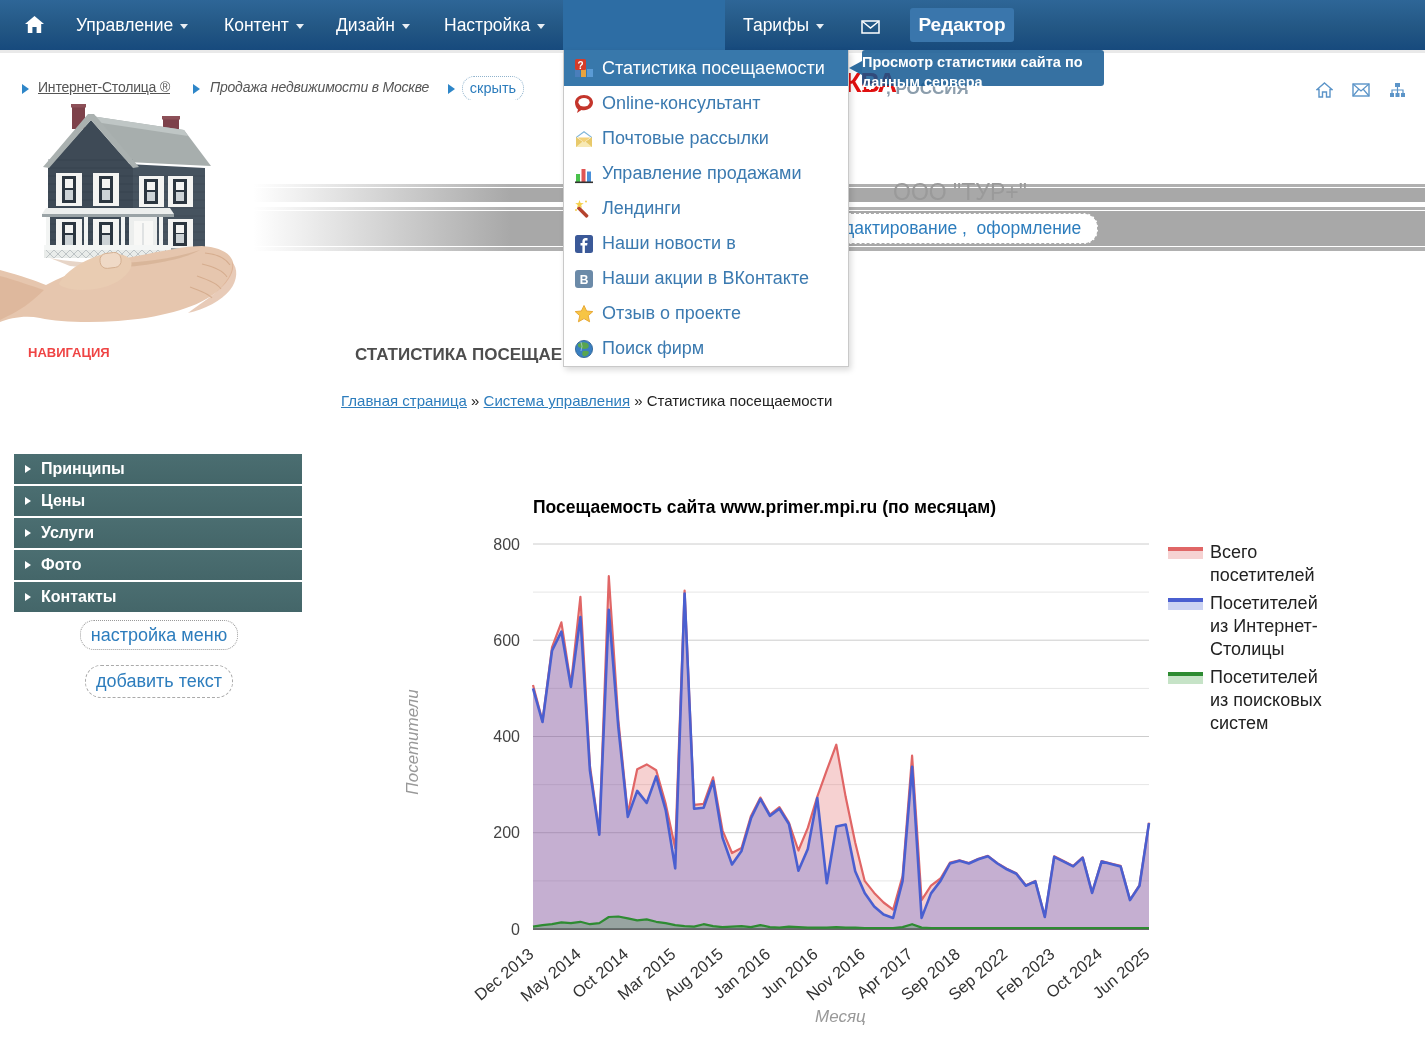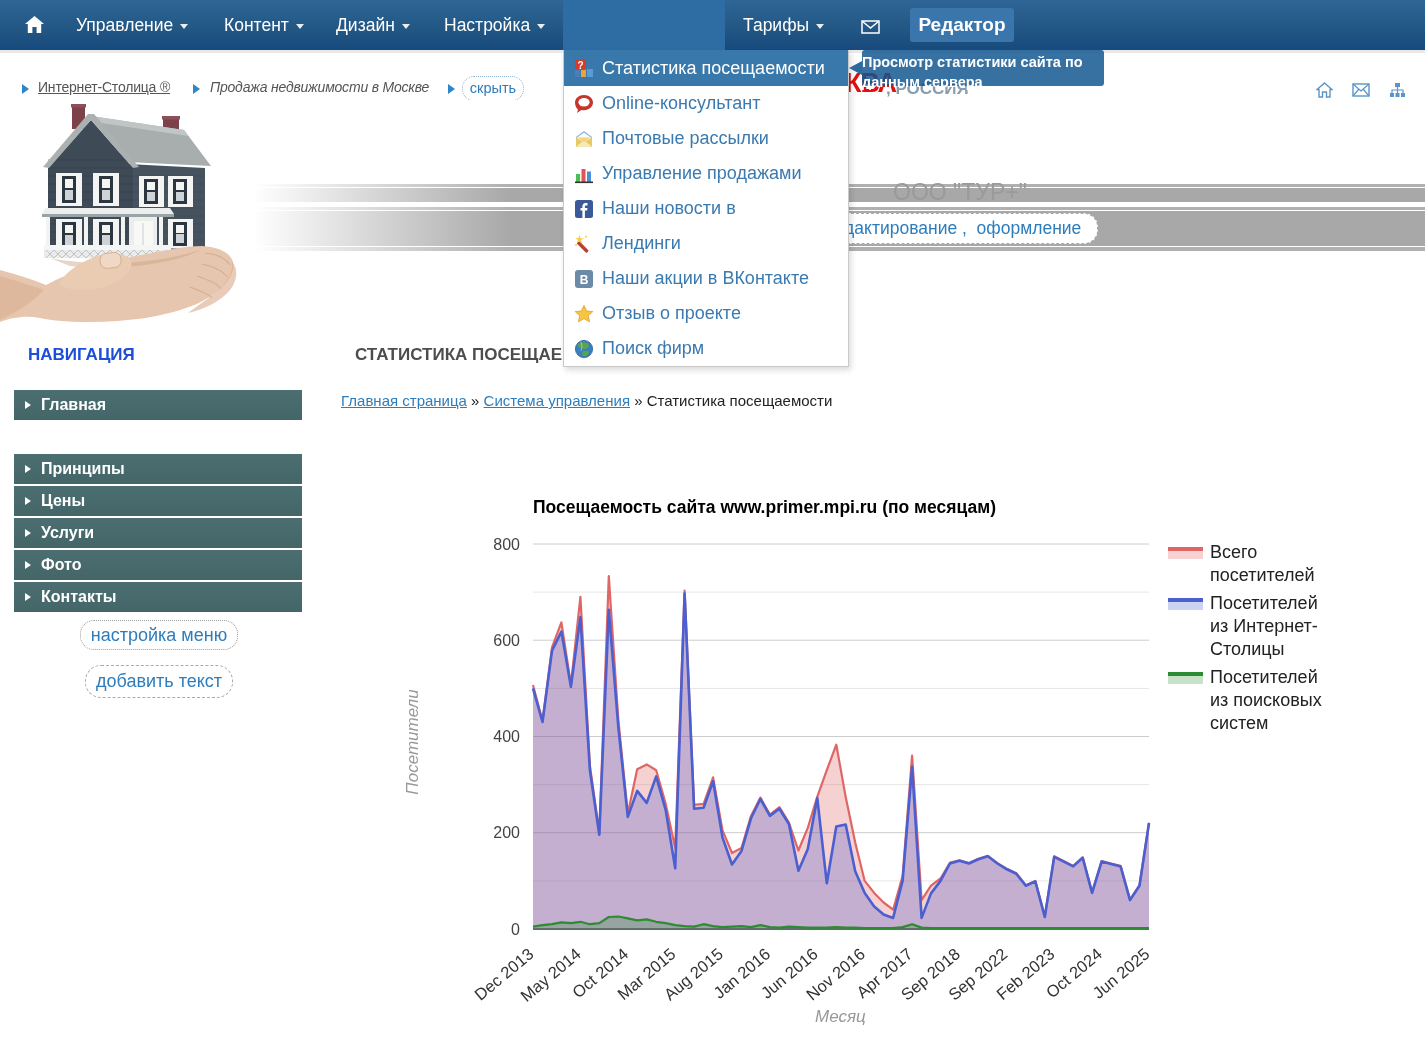--- a/index.html
+++ b/index.html
@@ -351,15 +351,15 @@
           <rect x="1" y="17.5" width="18" height="1.6" fill="#333"></rect>
         </svg><span>Управление продажами</span></div>
 <div class="ditem"><svg class="mi" width="20" height="20" viewBox="0 0 20 20">
-          <rect x="1" y="1" width="18" height="18" rx="2.5" fill="#3b5998"></rect>
-          <path d="M13.5 6.5 h-1.8 c-.4 0-.8.45-.8 1v1.6 h2.6 l-.4 2.3 h-2.2 V19 h-2.5 v-7.6 H6.5 V9.1 h1.9 V7.2 c0-1.9 1.2-3.2 3-3.2 h2.1 Z" fill="#fff"></path>
-        </svg><span>Наши новости в</span></div>
-<div class="ditem"><svg class="mi" width="20" height="20" viewBox="0 0 20 20">
           <rect x="7" y="6" width="3.4" height="14" rx="1" transform="rotate(-45 8.7 13)" fill="#b5432e"></rect>
           <path d="M5.5 1 L6.6 4 L9.8 4.2 L7.2 6 L8 9 L5.5 7.2 L3 9 L3.8 6 L1.2 4.2 L4.4 4 Z" fill="#f5d04c"></path>
           <circle cx="12" cy="2.5" r="1" fill="#f5d04c"></circle>
           <circle cx="2" cy="11" r="1" fill="#f5d04c"></circle>
         </svg><span>Лендинги</span></div>
+<div class="ditem"><svg class="mi" width="20" height="20" viewBox="0 0 20 20">
+          <rect x="1" y="1" width="18" height="18" rx="2.5" fill="#3b5998"></rect>
+          <path d="M13.5 6.5 h-1.8 c-.4 0-.8.45-.8 1v1.6 h2.6 l-.4 2.3 h-2.2 V19 h-2.5 v-7.6 H6.5 V9.1 h1.9 V7.2 c0-1.9 1.2-3.2 3-3.2 h2.1 Z" fill="#fff"></path>
+        </svg><span>Наши новости в</span></div>
 <div class="ditem"><svg class="mi" width="20" height="20" viewBox="0 0 20 20">
           <rect x="1" y="1" width="18" height="18" rx="3" fill="#6b8aa8"></rect>
           <text x="10" y="14.5" font-size="12" font-weight="bold" fill="#fff" text-anchor="middle" font-family="Liberation Sans">В</text>

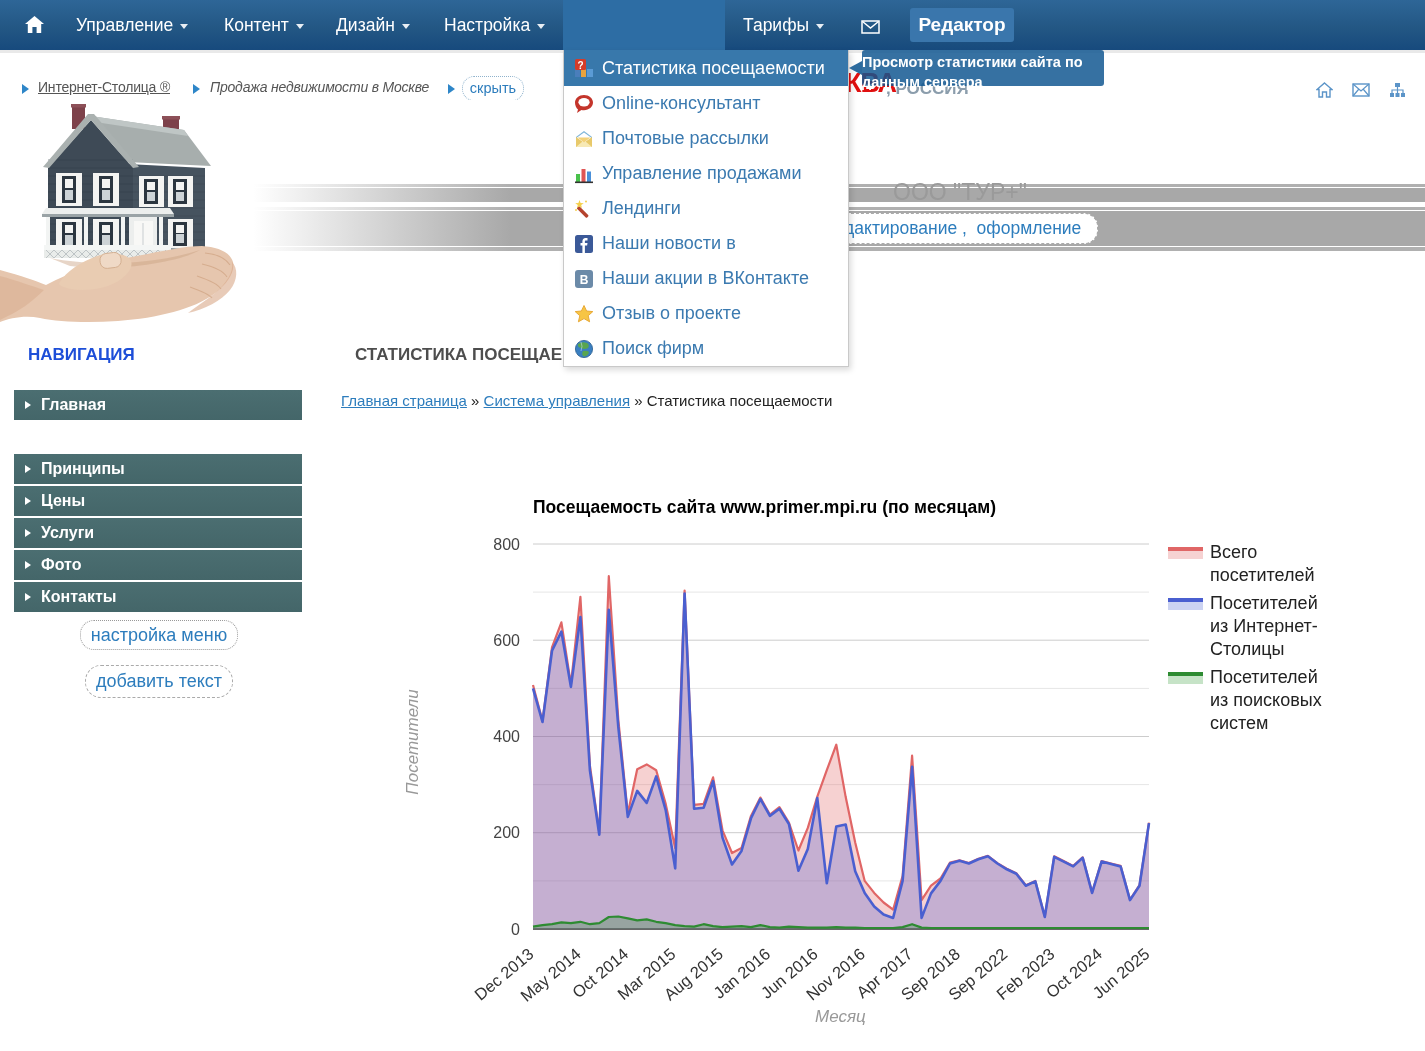--- a/index.html
+++ b/index.html
@@ -38,7 +38,7 @@
 #pill { position:absolute; left:812px; top:113px; width:286px; height:31px; background:#fff; border:1px dashed #aaa; border-radius:14px; color:#2d7dbd; font-size:17.5px; line-height:29px; padding-left:12px; }
 
 
-#navhdr { position:absolute; left:28px; top:345px; font-size:17px; font-weight:bold; color:#1d4ed8; }
+#navhdr { position:absolute; left:28px; top:345px; font-size:13px; font-weight:bold; color:#ef4444; }
 .sitem { position:absolute; left:14px; width:288px; height:30px; background:linear-gradient(180deg,#4b6e71,#446669); color:#fff; font-weight:bold; font-size:16px; line-height:30px; padding-left:27px; }
 .sitem .tri { position:absolute; left:11px; top:11px; width:0; height:0; border-top:4.5px solid transparent; border-bottom:4.5px solid transparent; border-left:6px solid #fff; }
 .sbtn { position:absolute; color:#2d7dbd; font-size:18px; text-align:center; background:#fff; }

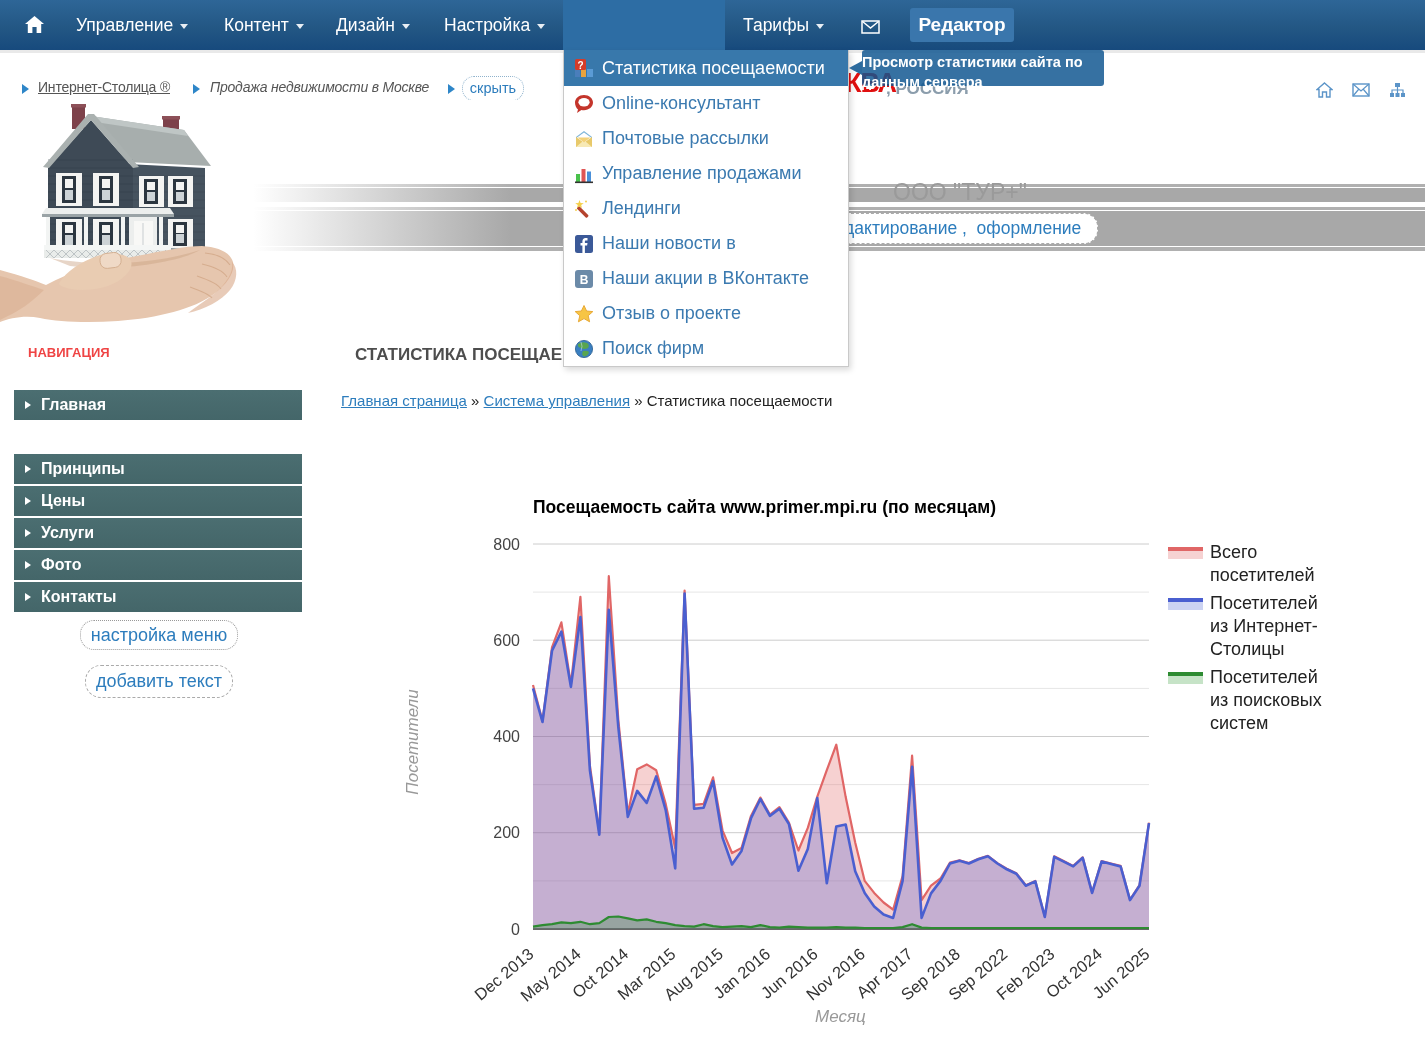--- a/index.html
+++ b/index.html
@@ -254,7 +254,6 @@
 <div id="tur">ООО "ТУР+"</div>
 
 <div id="navhdr">НАВИГАЦИЯ</div>
-<div class="sitem" style="top:390px"><span class="tri"></span>Главная</div>
 <div class="sitem" style="top:454px"><span class="tri"></span>Принципы</div>
 <div class="sitem" style="top:486px"><span class="tri"></span>Цены</div>
 <div class="sitem" style="top:518px"><span class="tri"></span>Услуги</div>

